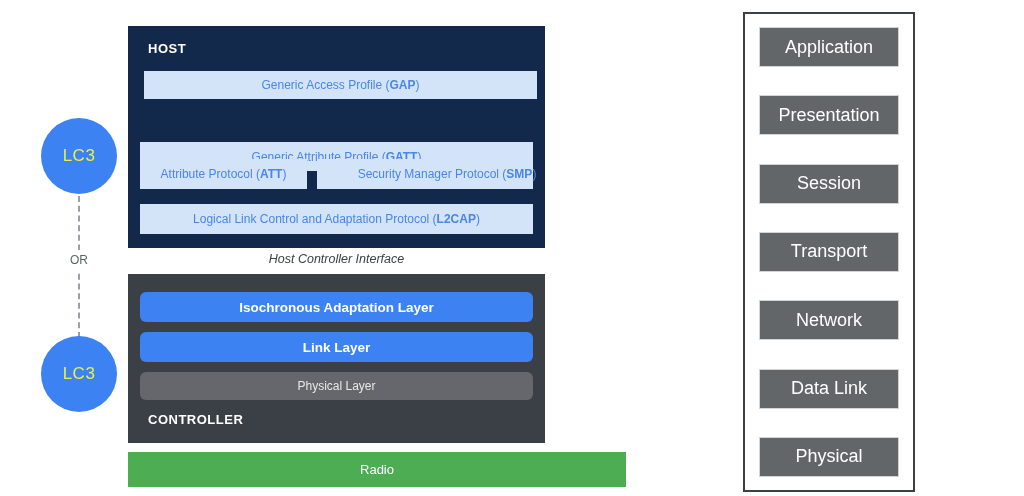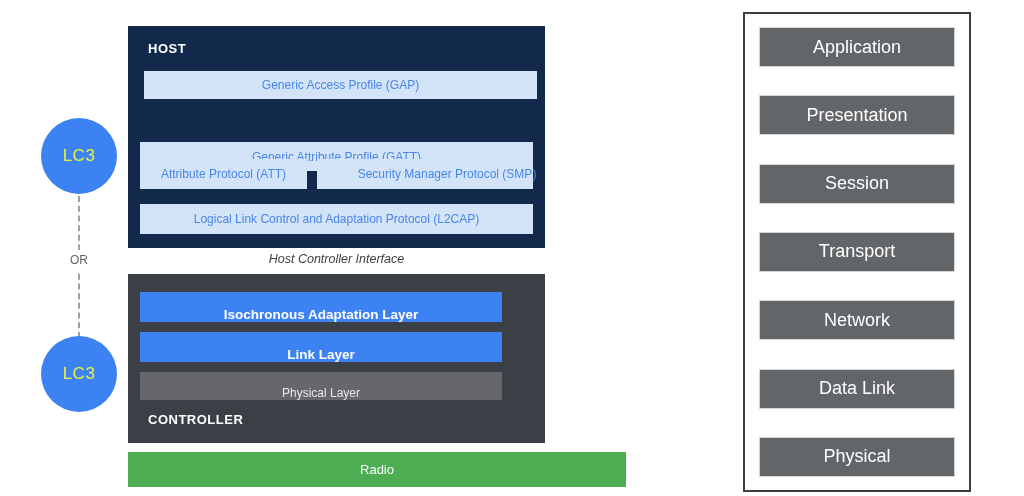--- a/index.html
+++ b/index.html
@@ -134,7 +134,7 @@
   .osi-panel {
     position: absolute;
     left: 743px; top: 12px;
-    width: 228px; height: 480px;
+    width: 172px; height: 480px;
     background: #ffffff;
     border: 2px solid #3c4043;
     display: flex;

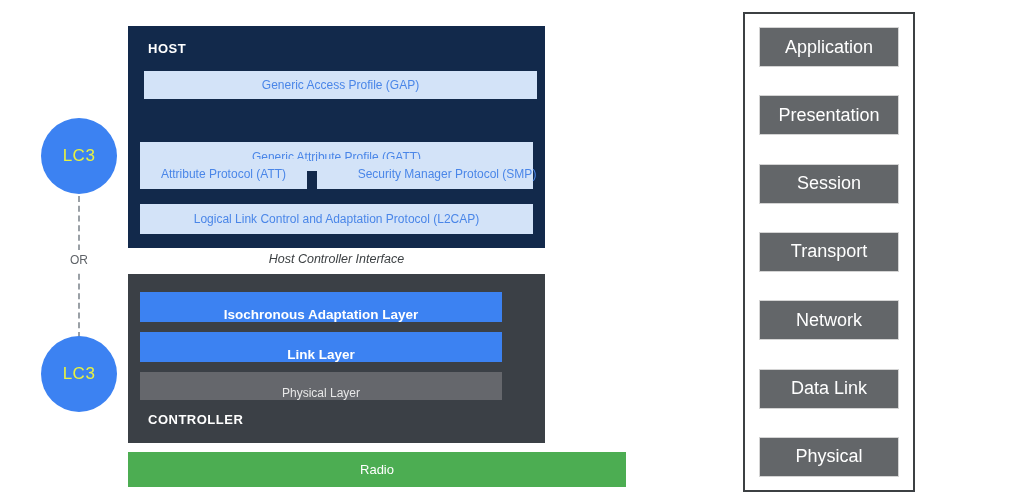--- a/index.html
+++ b/index.html
@@ -68,7 +68,7 @@
     display: flex; align-items: center; justify-content: center;
     white-space: pre;
   }
-  .hbar .acr { font-weight: normal; }
+  .hbar .acr { font-weight: bold; }
   .hbar-gap   { left: 16px; top: 45px;  width: 393px; height: 28px; }
   .hbar-gatt  { left: 12px; top: 88px;  width: 393px; height: 29px; margin-top: 28px; }
   .hbar-att   { left: 12px; top: 133px; width: 167px; height: 30px; }

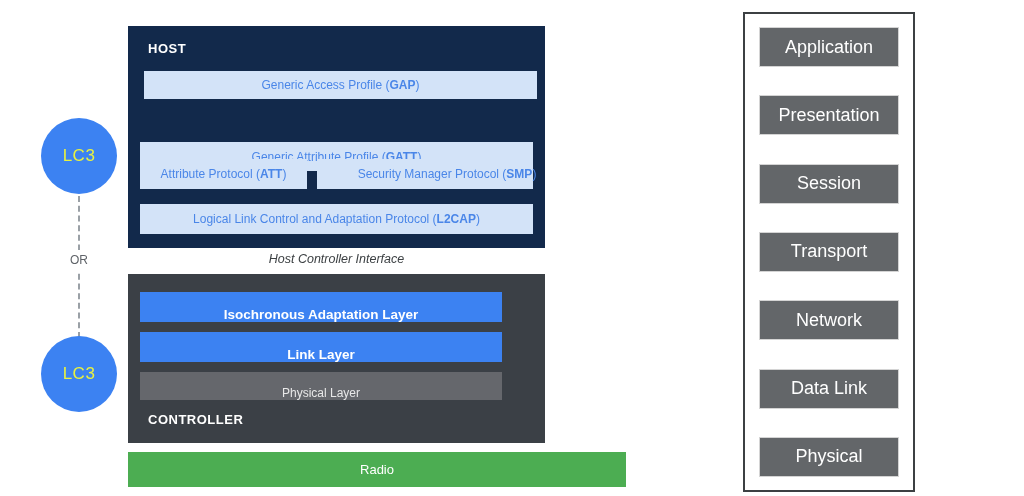--- a/index.html
+++ b/index.html
@@ -93,8 +93,8 @@
   }
   .cbar {
     position: absolute;
-    left: 12px; width: 362px; height: 30px;
-    display: flex; align-items: flex-end; justify-content: center;
+    left: 12px; width: 393px; height: 30px;
+    display: flex; align-items: center; justify-content: center; border-radius: 6px;
   }
   .cbar-blue {
     background: #3C82F2;

